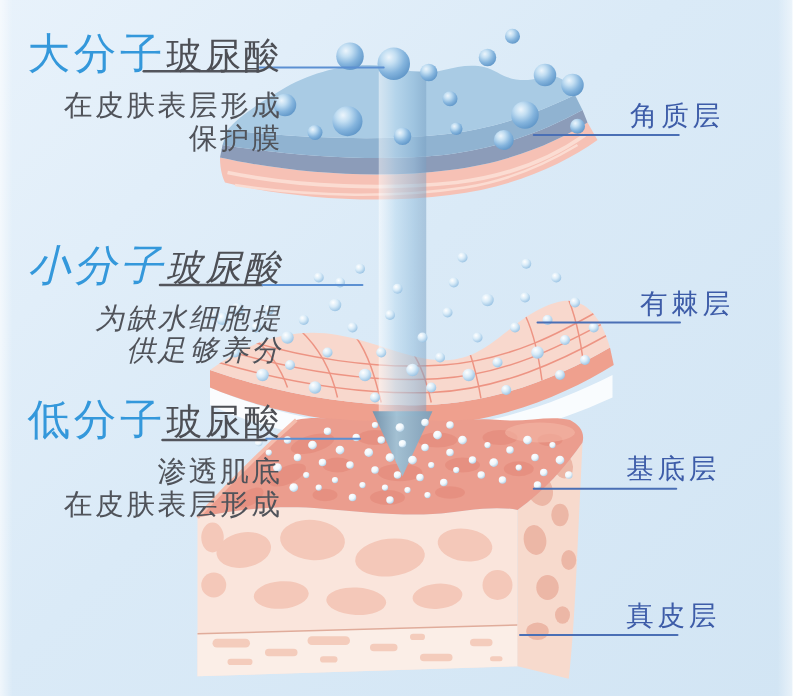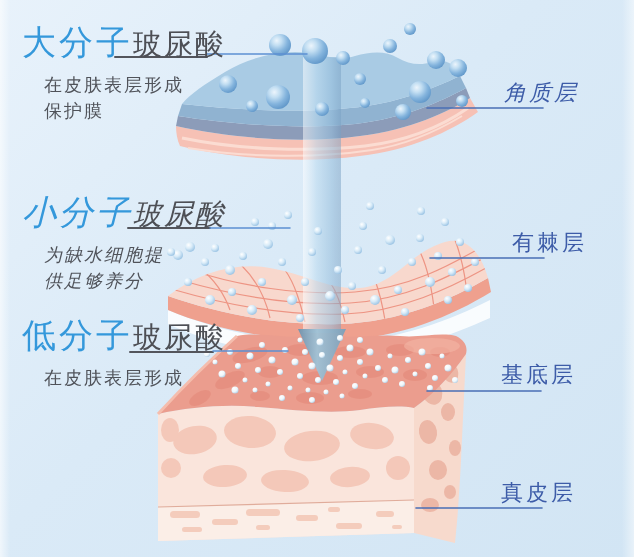--- a/index.html
+++ b/index.html
@@ -16,7 +16,7 @@
   .note-title{white-space:nowrap;text-align:right;}
   .note-title .hl{font-size:34px;color:#3498DB;letter-spacing:3px;}
   .note-title .rest{font-size:29px;color:#4D4F55;letter-spacing:2px;}
-  .note-desc{font-size:18px;color:#50535A;line-height:26px;letter-spacing:2px;margin-left:22px;margin-top:6px;}
+  .note-desc{font-size:23px;color:#50535A;line-height:26px;letter-spacing:2px;margin-left:22px;margin-top:6px;text-align:right;}
   .layer-label{position:absolute;z-index:2;font-size:22px;color:#3D5CA8;letter-spacing:3px;white-space:nowrap;}
 </style>
 </head>

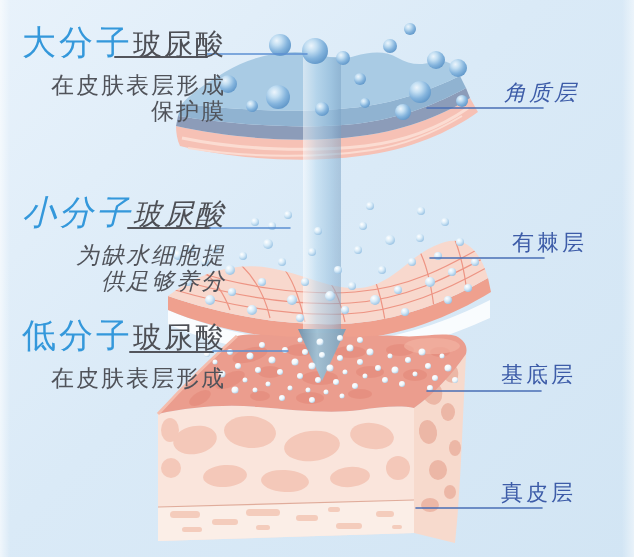--- a/index.html
+++ b/index.html
@@ -315,7 +315,7 @@
     </div>
   </div>
 
-  <div class="layer-label" style="left:504px;top:78px;font-style:italic;">角质层</div>
+  <div class="layer-label" style="left:504px;top:78px;">角质层</div>
   <div class="layer-label" style="left:512px;top:228px;">有棘层</div>
   <div class="layer-label" style="left:501px;top:360px;">基底层</div>
   <div class="layer-label" style="left:501px;top:478px;text-align:center;">真皮层</div>

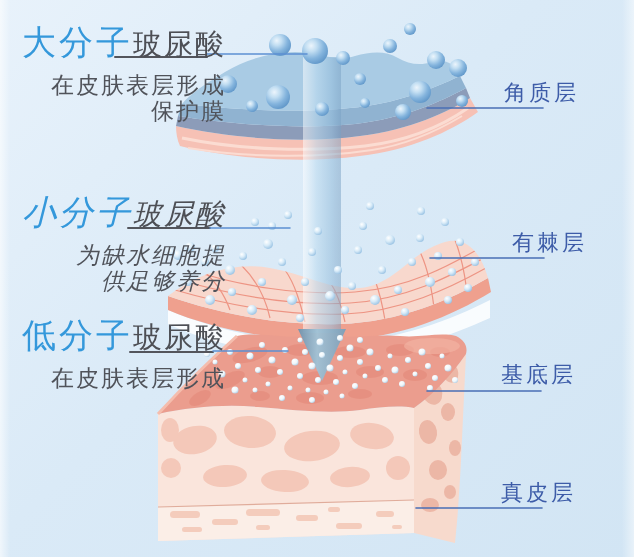--- a/index.html
+++ b/index.html
@@ -311,6 +311,7 @@
       <span class="hl">低分子</span><span class="rest">玻尿酸</span>
     </div>
     <div class="note-desc">
+      <div>渗透肌底</div>
       <div>在皮肤表层形成</div>
     </div>
   </div>

